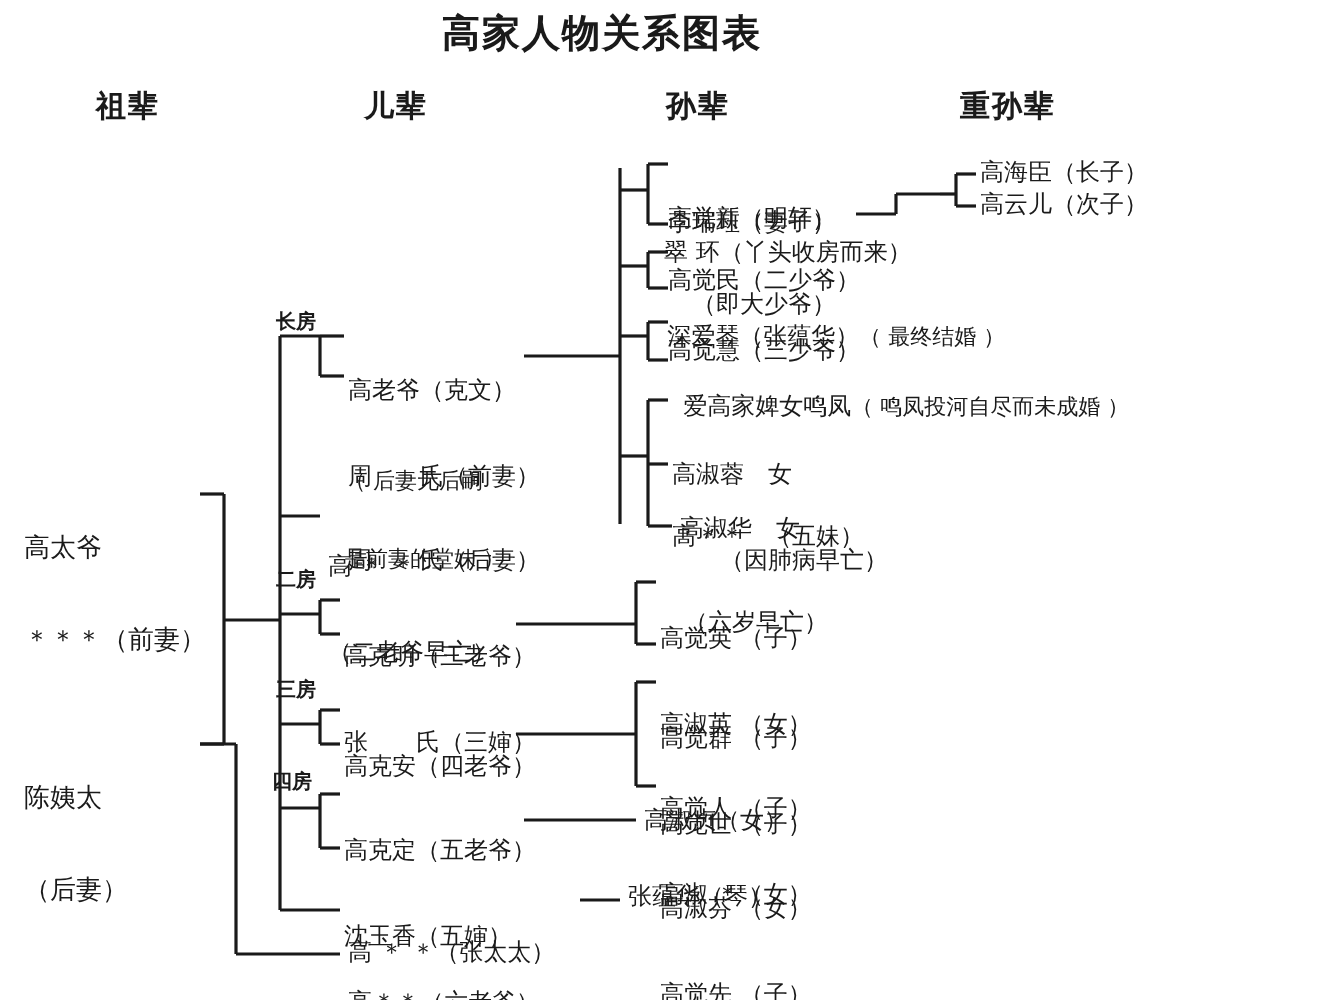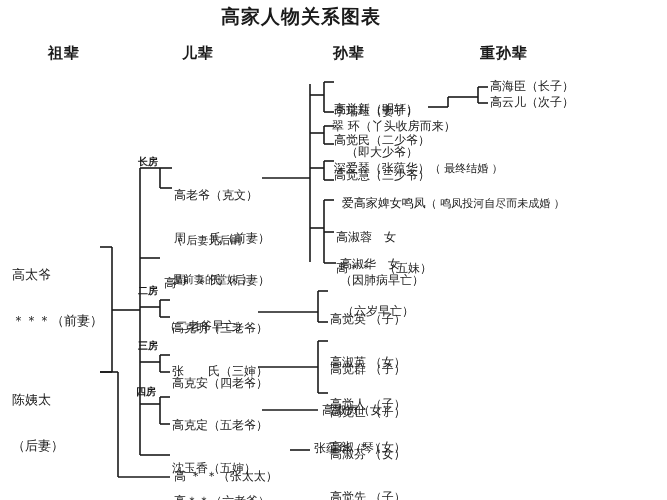--- a/index.html
+++ b/index.html
@@ -193,7 +193,7 @@
 
 <div class="node t12" style="left:336px;top:202px;">
   <div>高淑蓉　女</div>
-  <div style="margin-left:4px;">（因肺病早亡）</div>
+  <div style="margin-left:24px;">（因肺病早亡）</div>
 </div>
 <div class="node t12" style="left:336px;top:233px;">
   <div>高＊＊　（五妹）</div>

